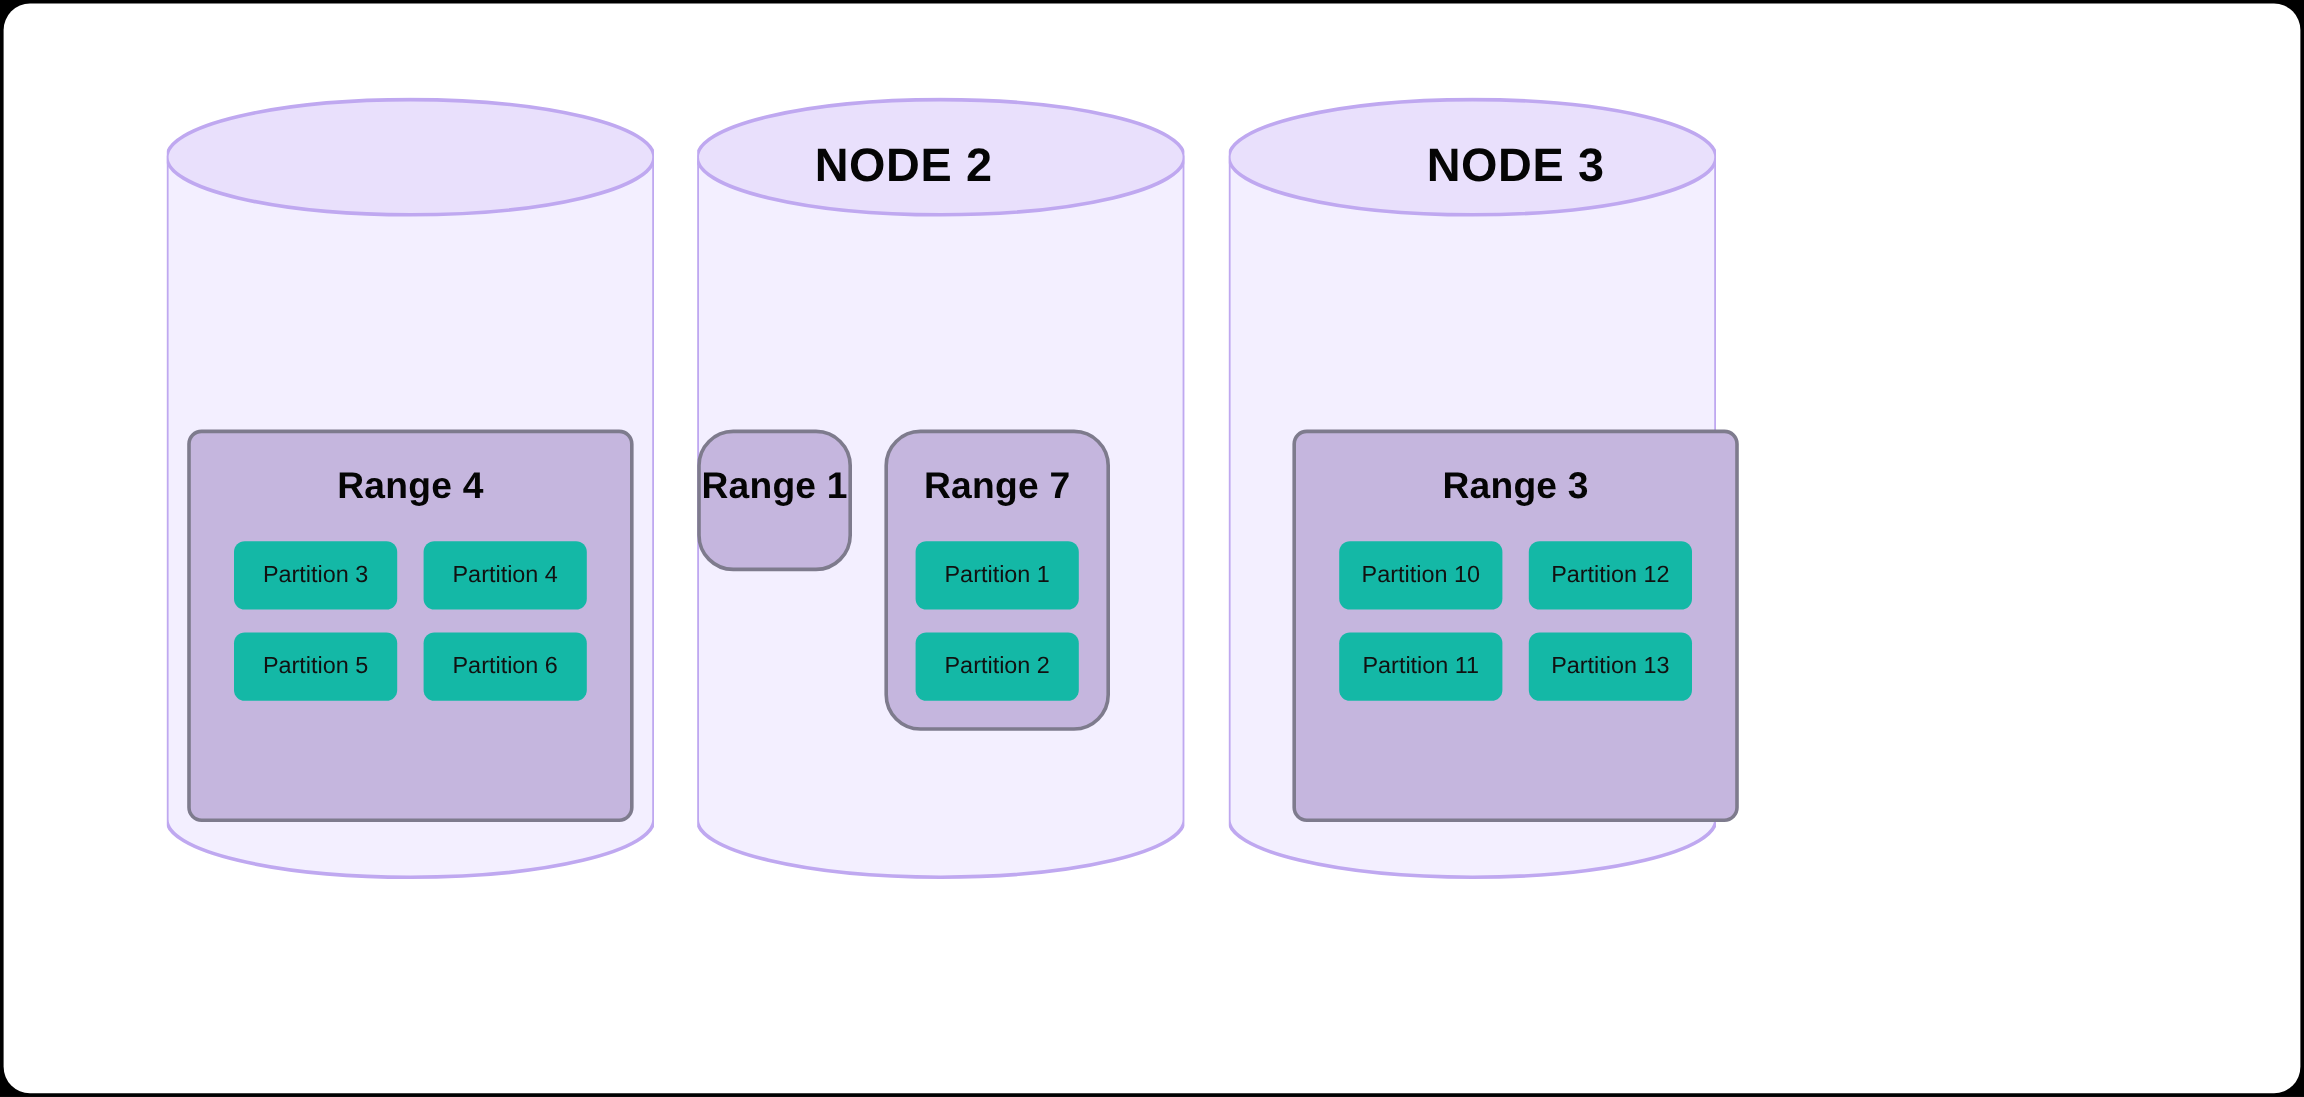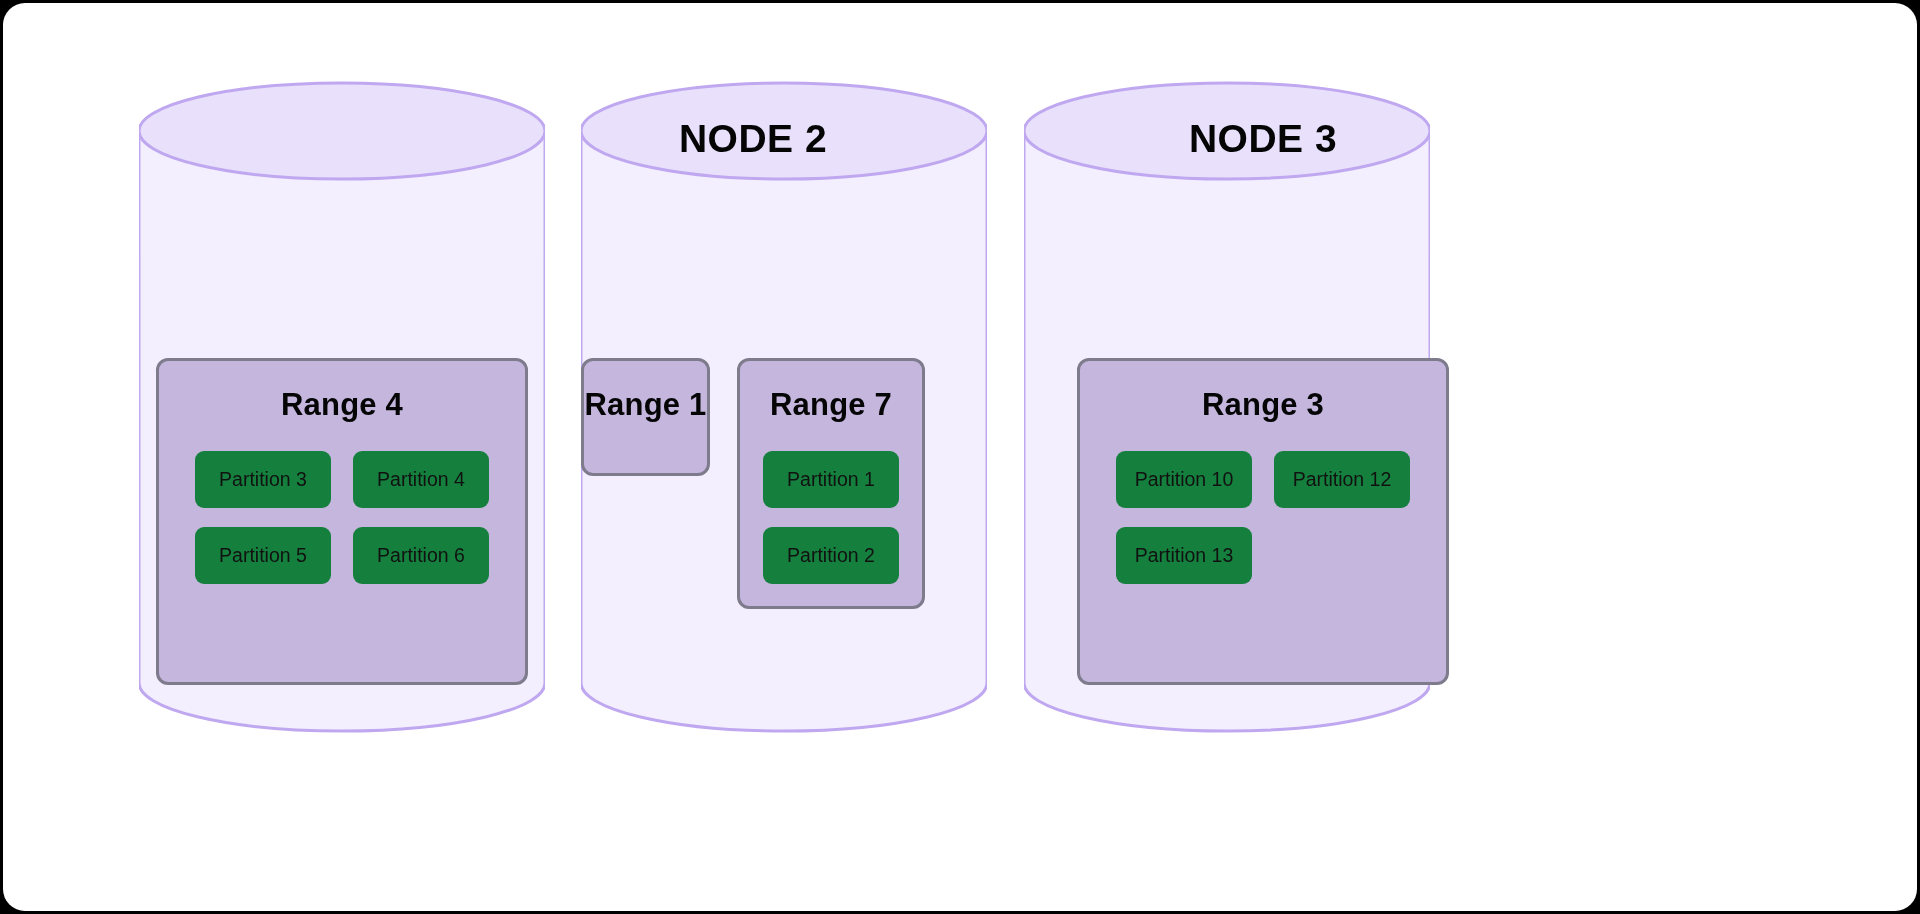--- a/index.html
+++ b/index.html
@@ -54,7 +54,7 @@
     margin-top: 42px;
   }
   .range-box.wide { width: 372px; }
-  .range-box.narrow { width: 188px; }
+  .range-box.narrow { width: 188px; border-radius: 30px; }
   .range-title {
     text-align: center;
     font-size: 31px;

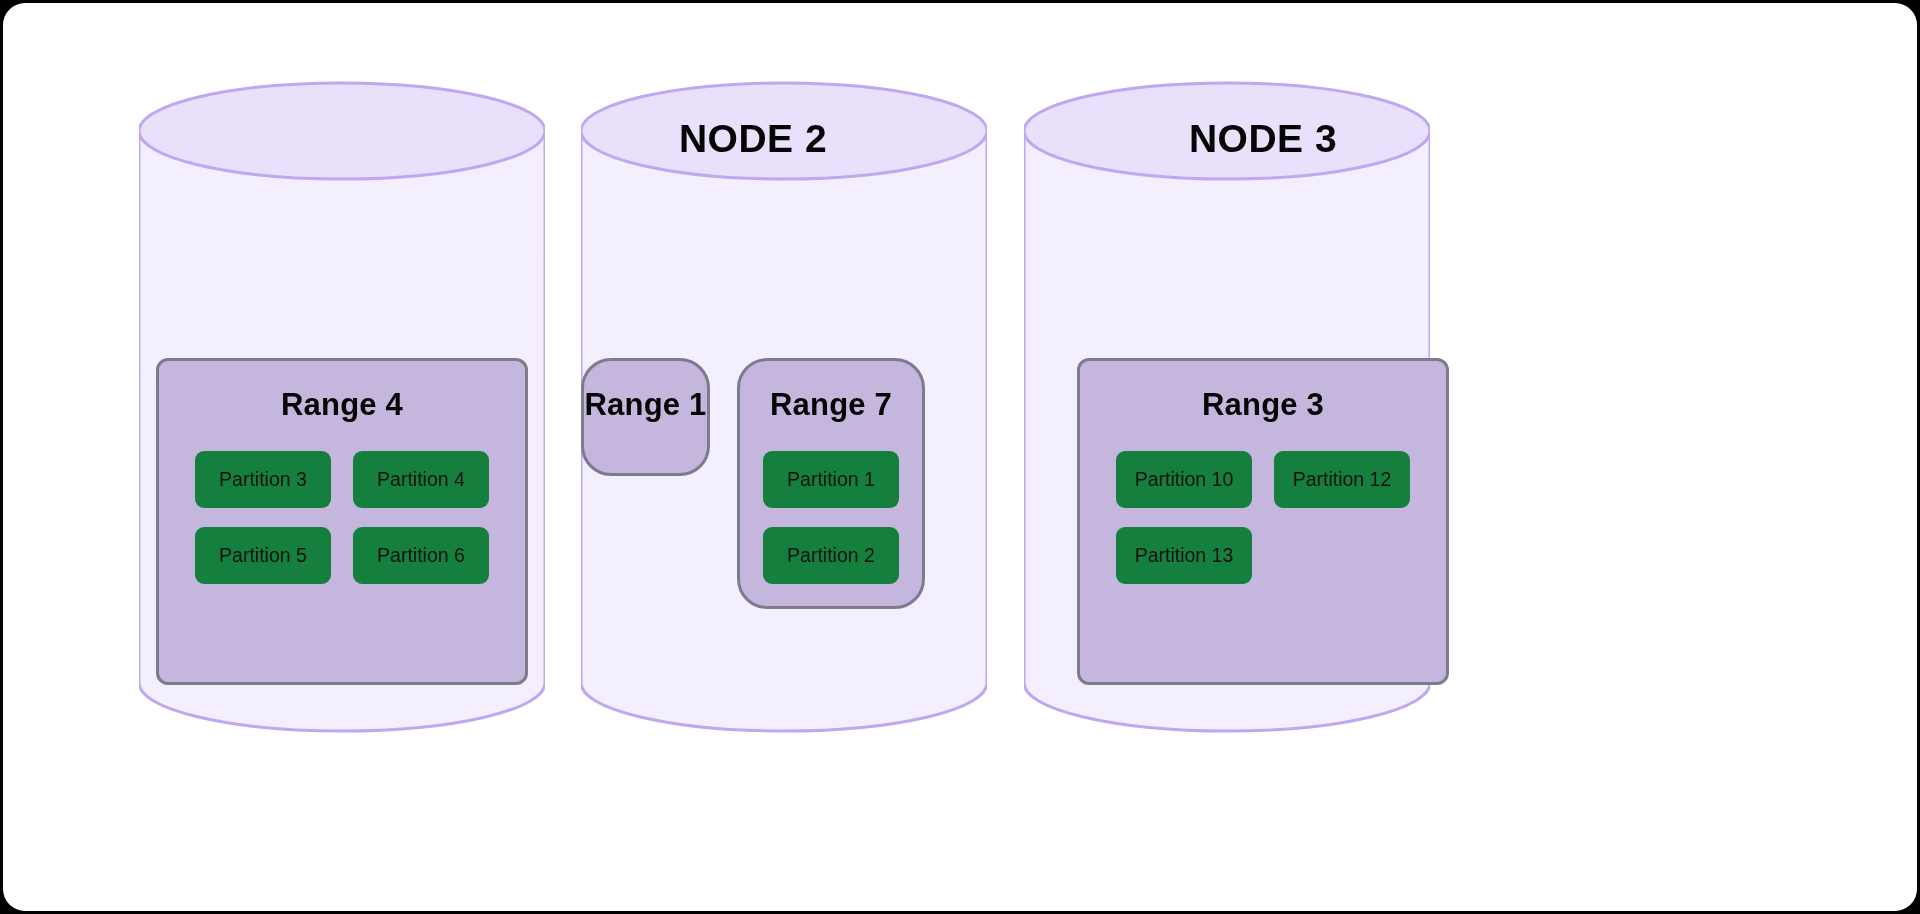--- a/index.html
+++ b/index.html
@@ -72,7 +72,7 @@
   .part-grid.cols2 { grid-template-columns: repeat(2, 136px); }
   .part-grid.cols1 { grid-template-columns: 136px; }
   .partition {
-    background: #15803d;
+    background: #14b8a6;
     border-radius: 9px;
     height: 57px;
     display: flex;

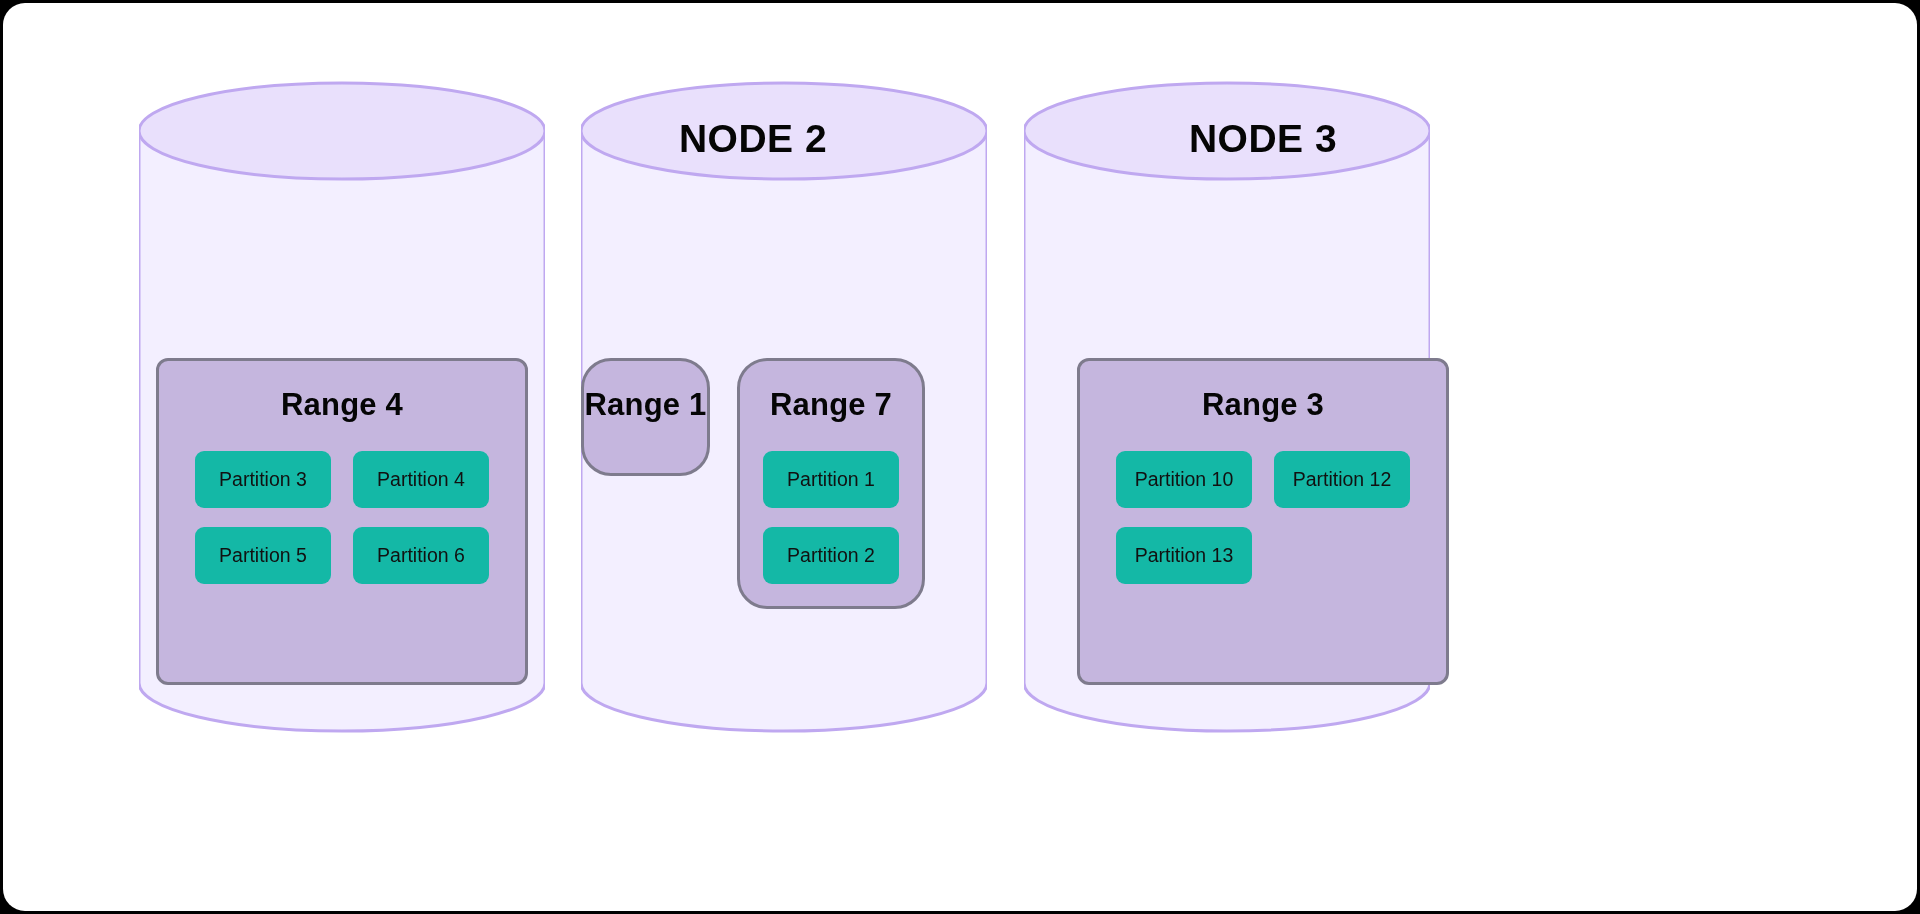--- a/index.html
+++ b/index.html
@@ -139,6 +139,7 @@
           <div class="part-grid cols2">
             <div class="partition">Partition 10</div>
             <div class="partition">Partition 12</div>
+            <div class="partition">Partition 11</div>
             <div class="partition">Partition 13</div>
           </div>
           <div class="range-filler"></div>

